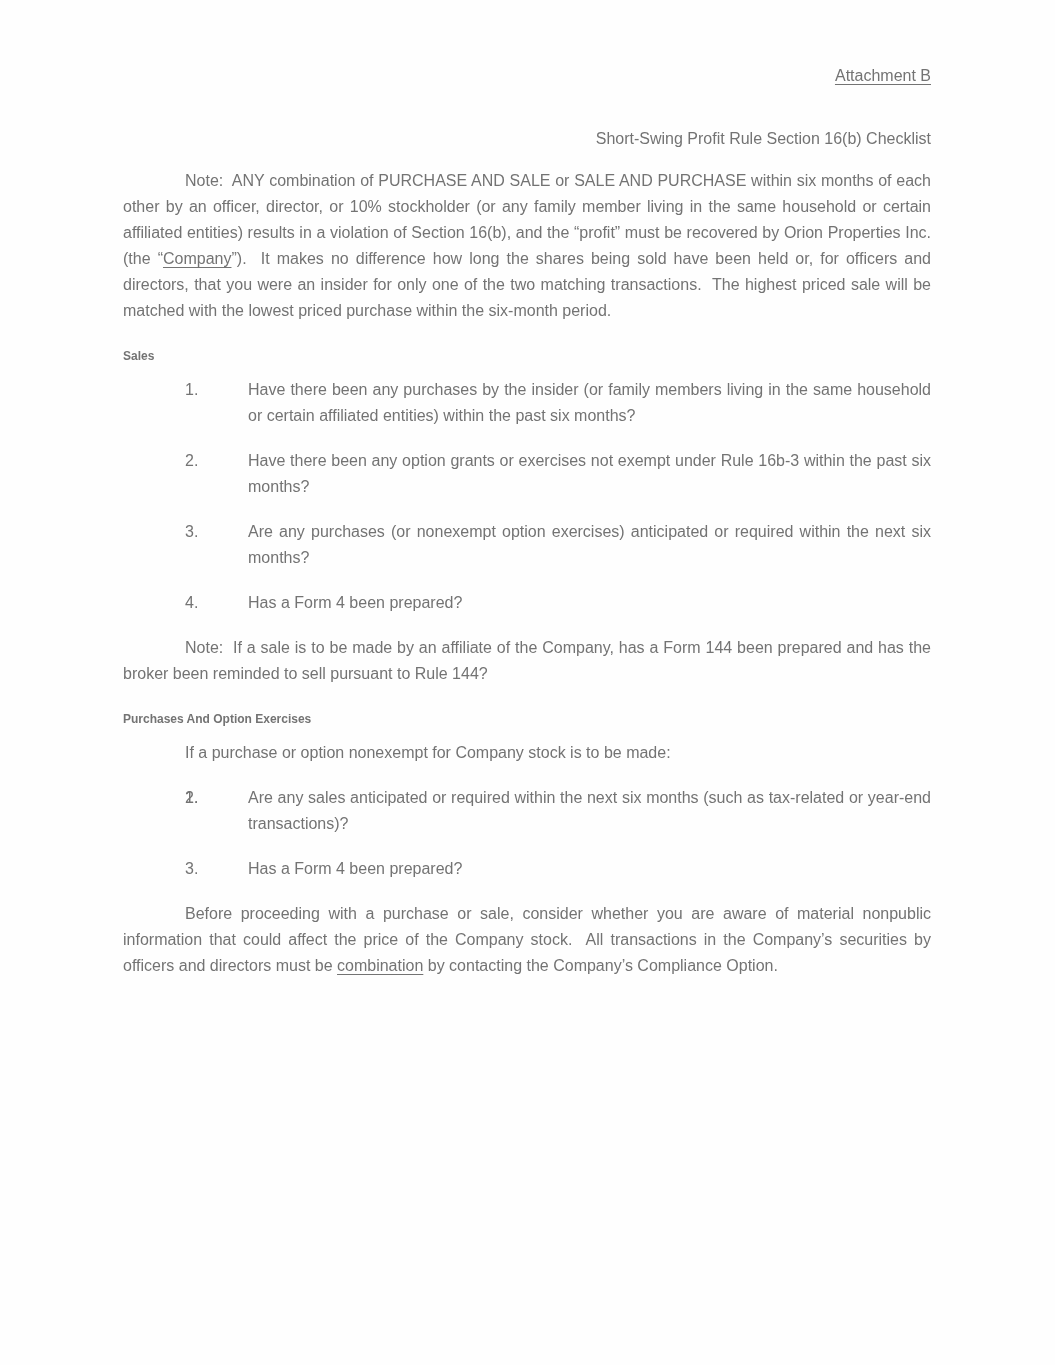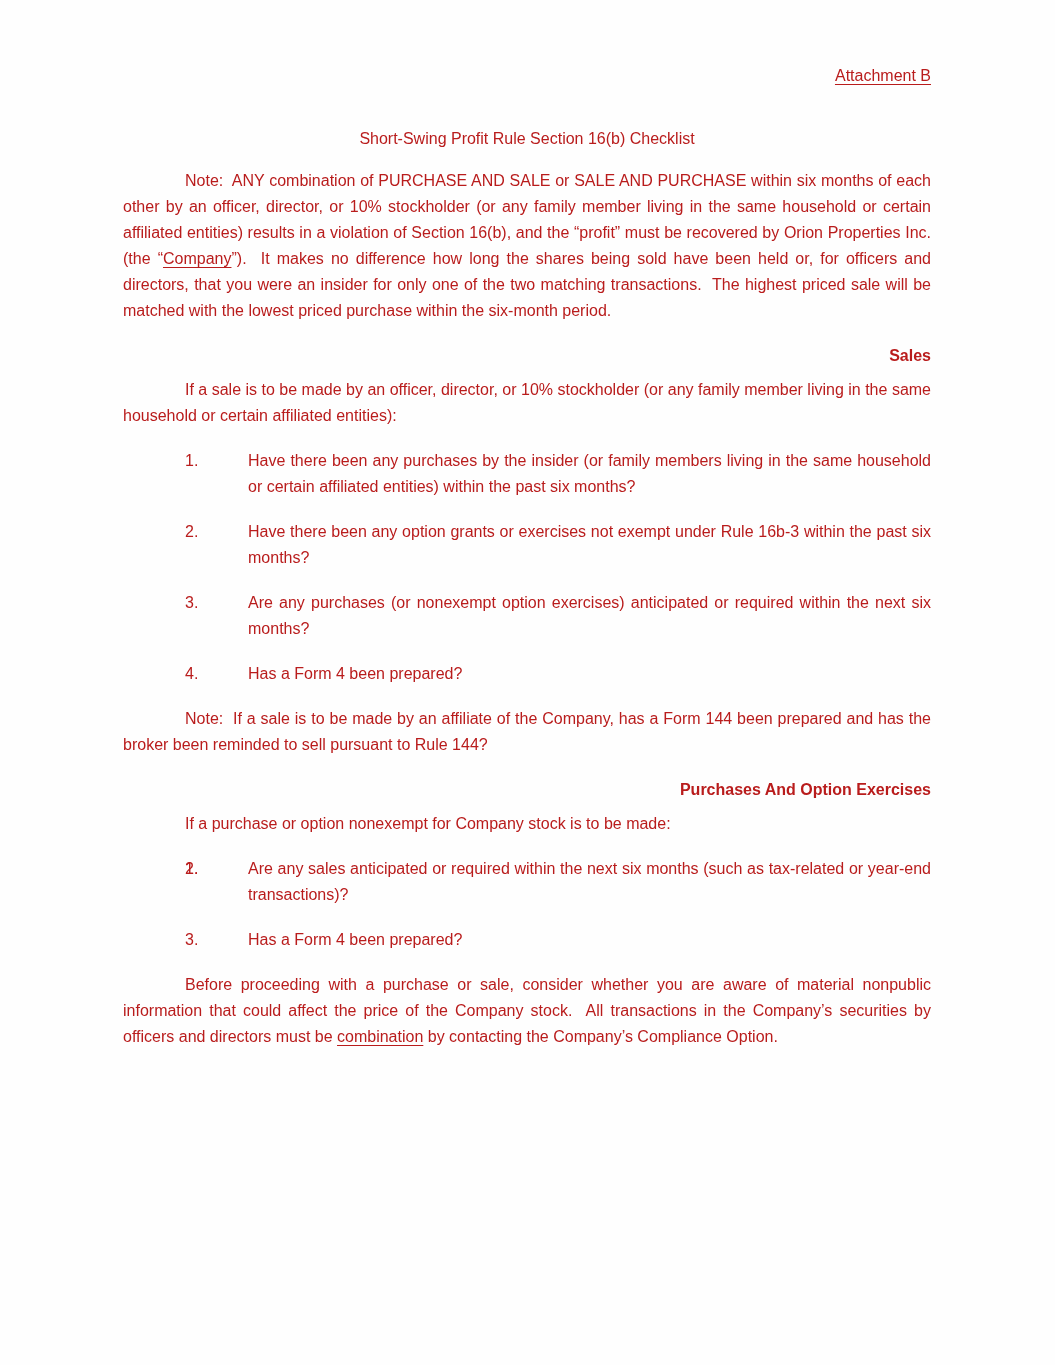--- a/index.html
+++ b/index.html
@@ -8,7 +8,7 @@
     height: 1365px;
     box-sizing: border-box;
     background: #fefefe;
-    color: #b91c1c;
+    color: #737373;
     font-family: "Liberation Sans", sans-serif;
     font-size: 16px;
     line-height: 26px;

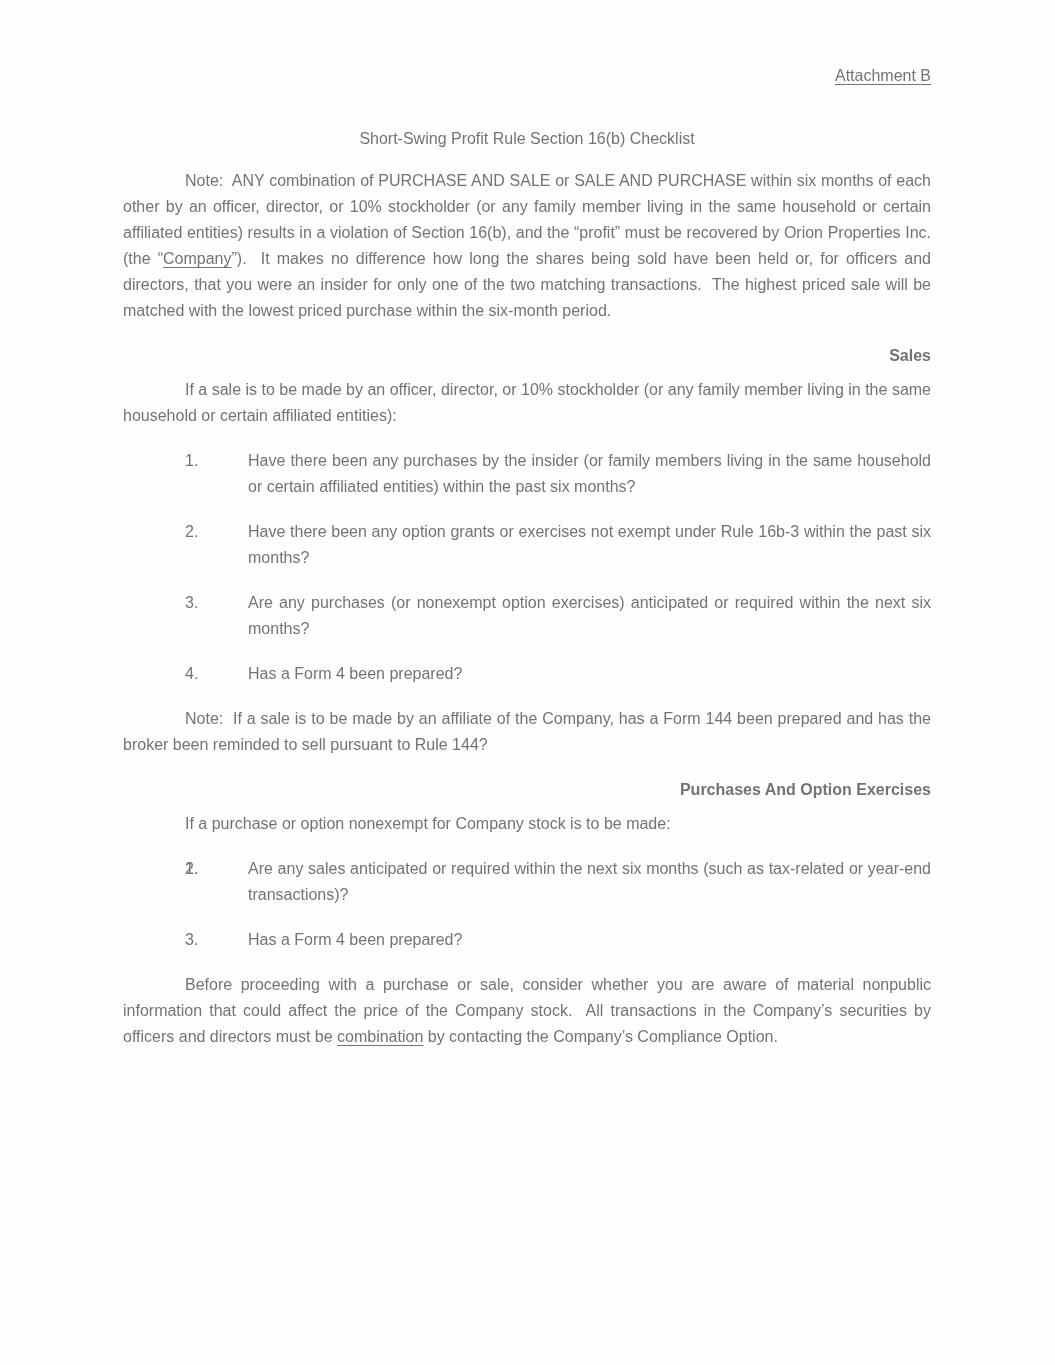--- a/index.html
+++ b/index.html
@@ -21,7 +21,7 @@
     margin: 0 0 37px 0;
   }
   .underlined { text-decoration: underline; text-underline-offset: 3px; }
-  .doc-title { margin: 0 0 16px 0; text-align: center; }
+  .doc-title { margin: 0 0 16px 0; text-align: right; }
   .indent-first { text-indent: 62px; }
   .section-heading {
     font-weight: bold;

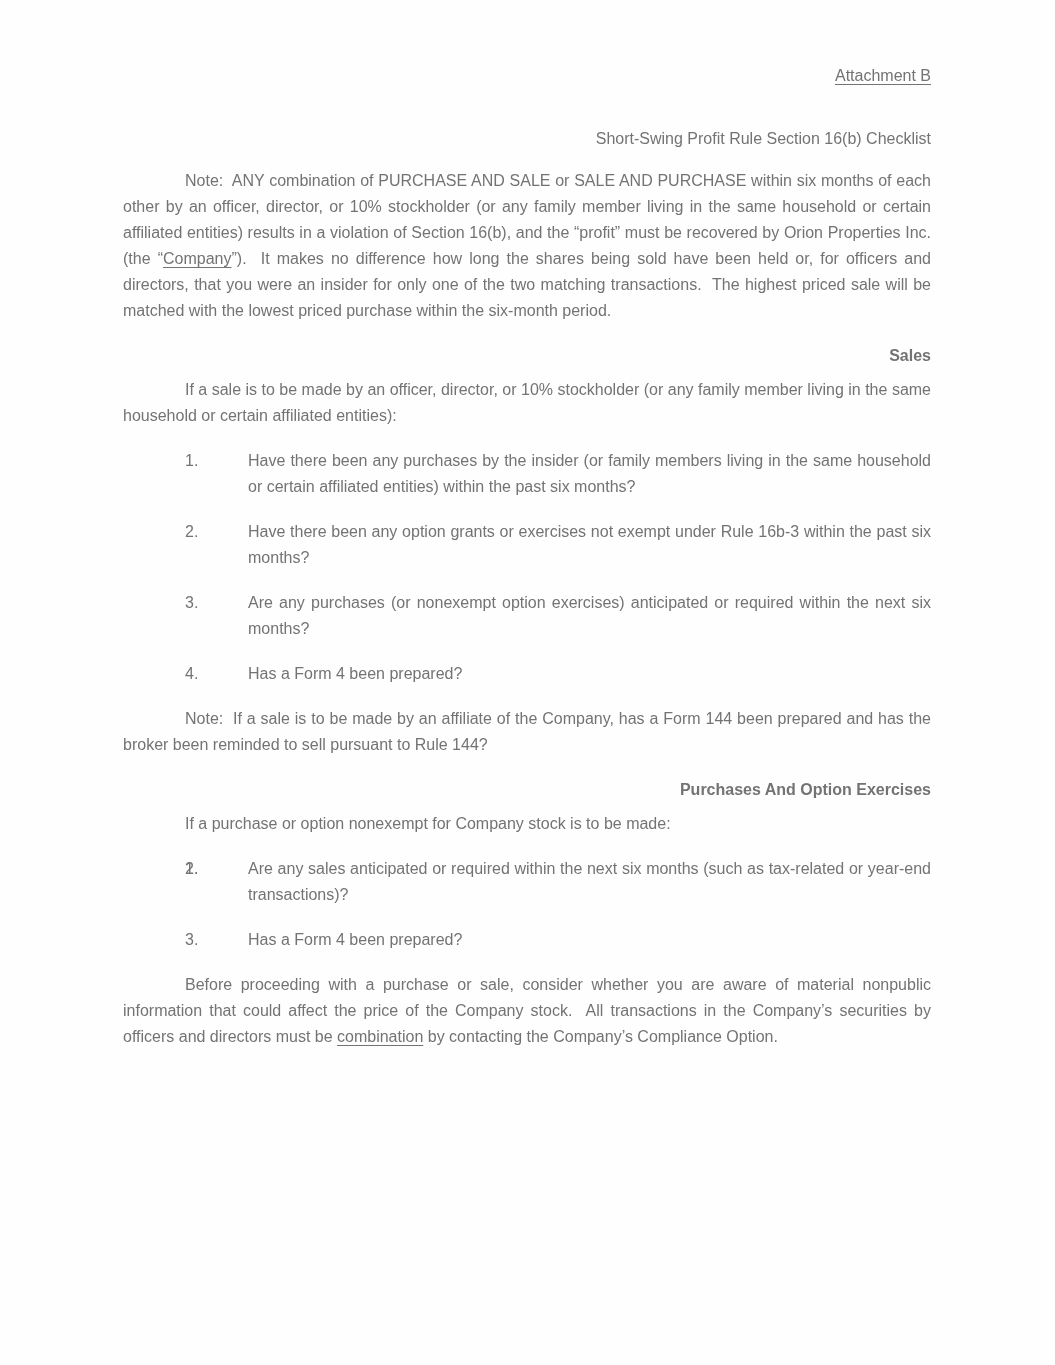--- a/index.html
+++ b/index.html
@@ -26,8 +26,8 @@
   .section-heading {
     font-weight: bold;
     margin: 0 0 8px 0;
-    text-align: right;
-    font-size: 16px;
+    text-align: left;
+    font-size: 12px;
     line-height: 26px;
   }
   .list-item {

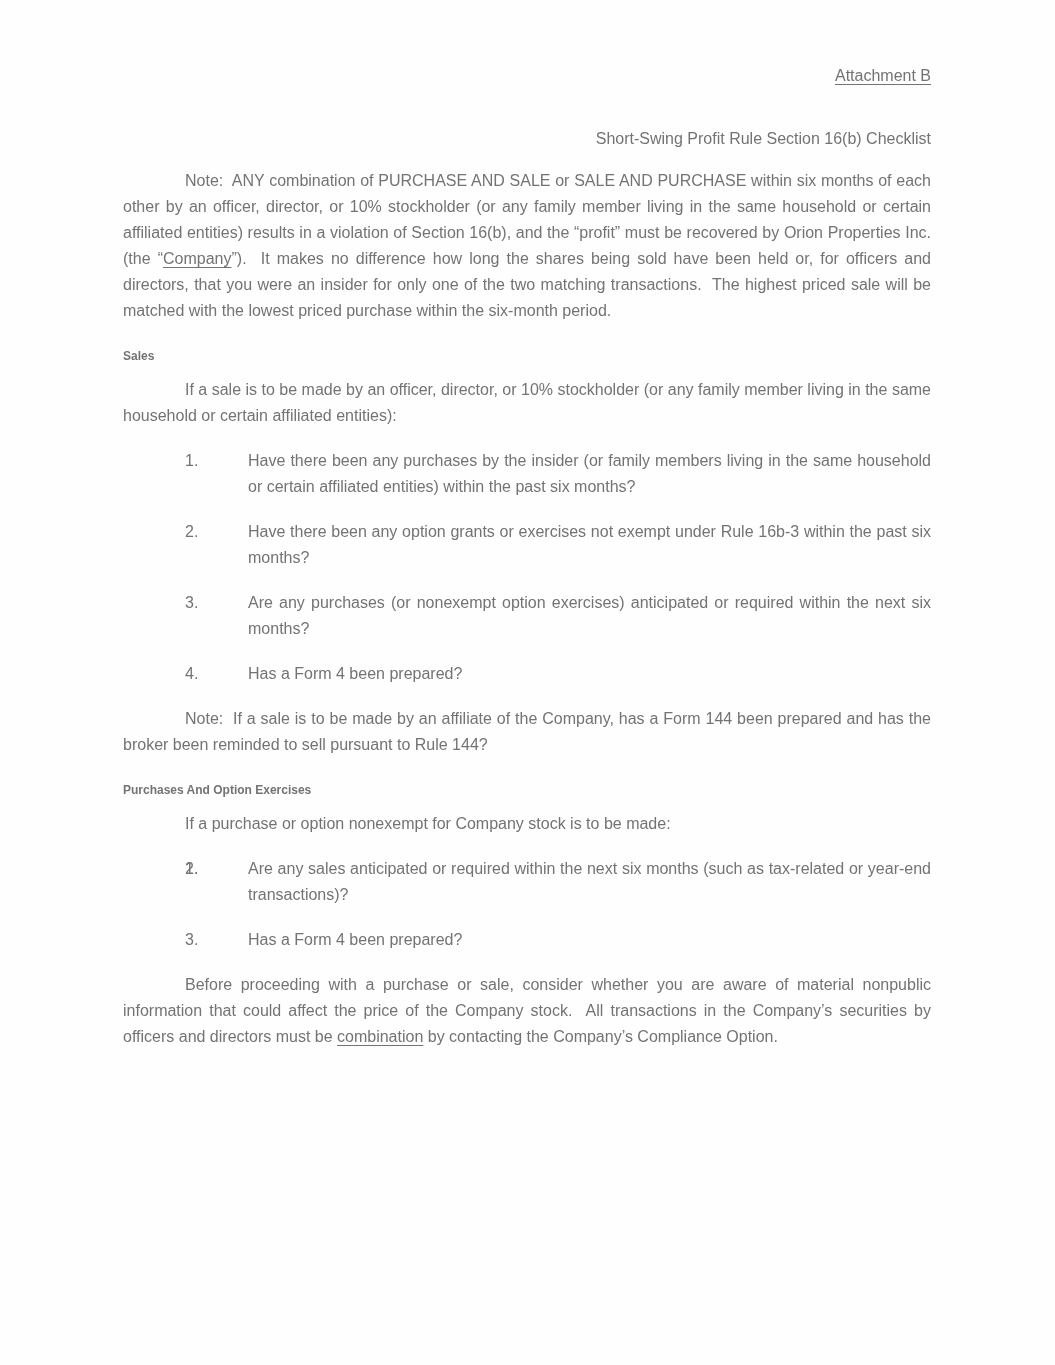--- a/index.html
+++ b/index.html
@@ -55,7 +55,6 @@
 
   <p class="section-heading">Sales</p>
 
-  <p class="indent-first">If a sale is to be made by an officer, director, or 10% stockholder (or any family member living in the same household or certain affiliated entities):</p>
 
   <div class="list-item">
     <span class="list-num">1.</span>

